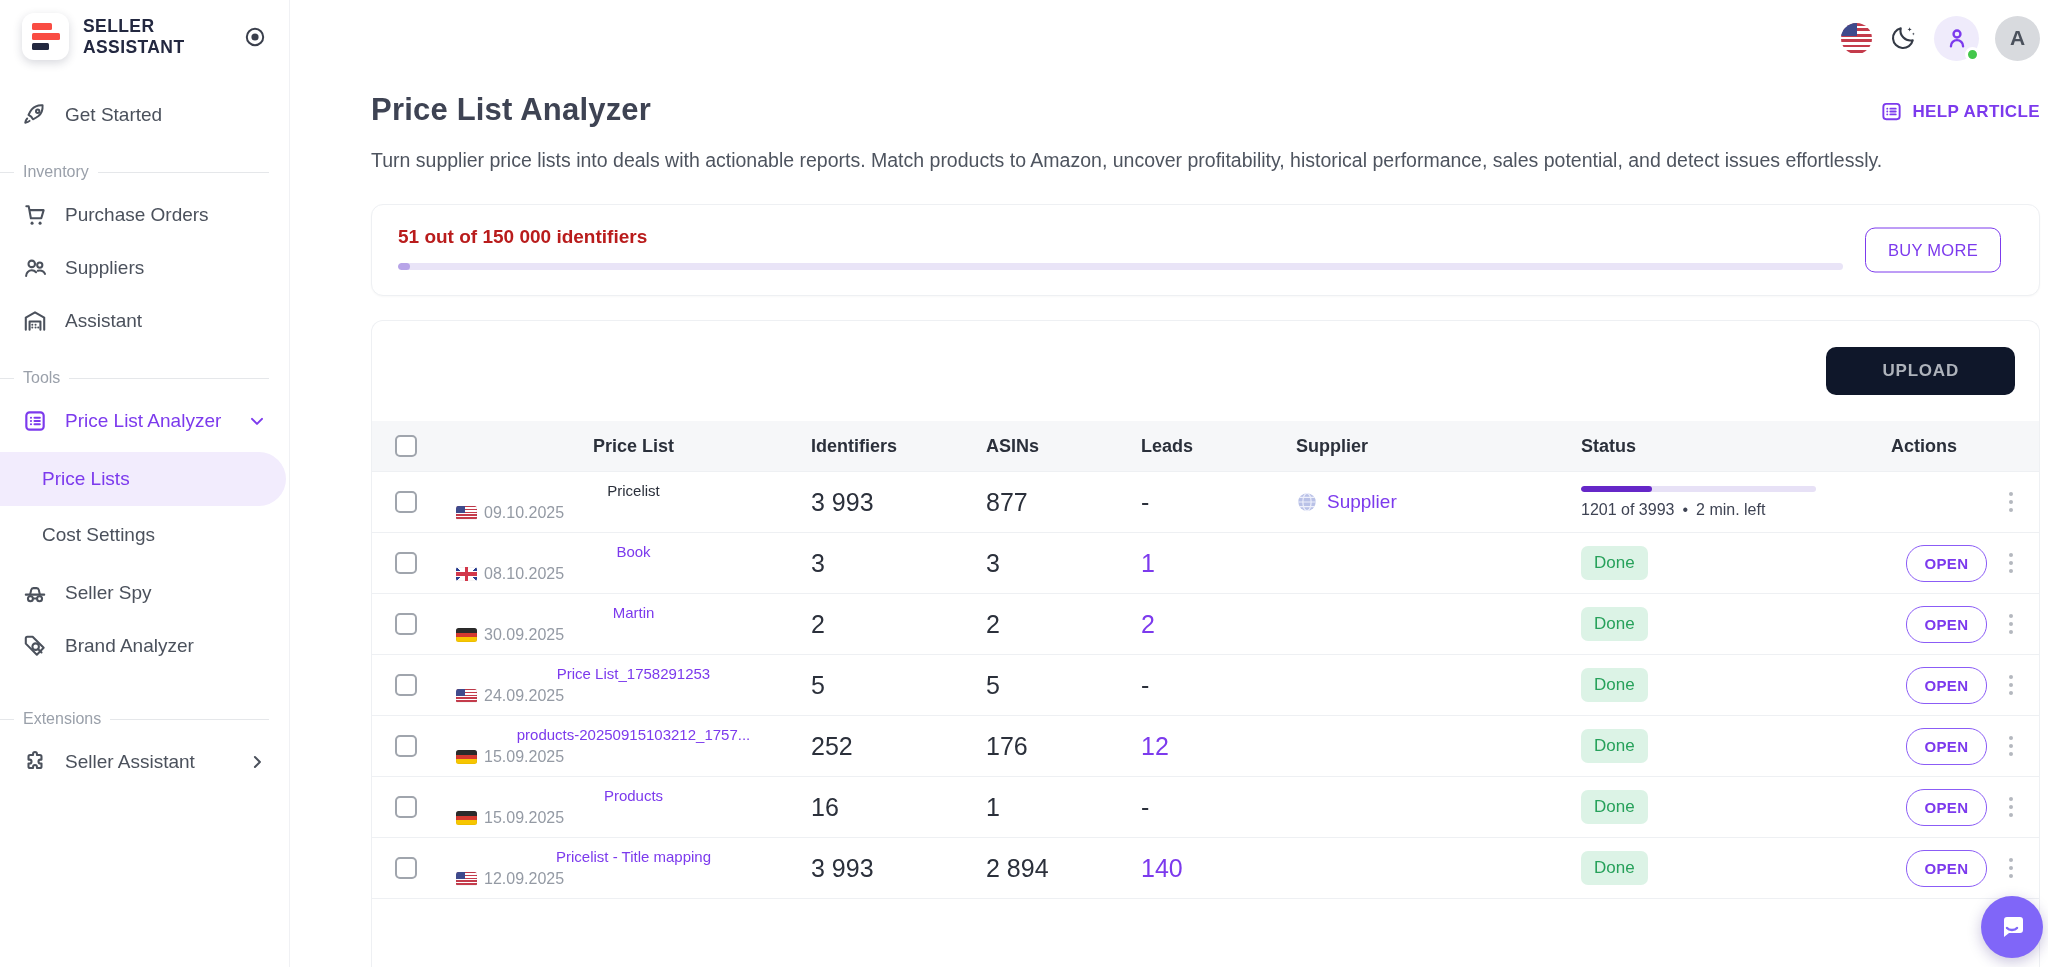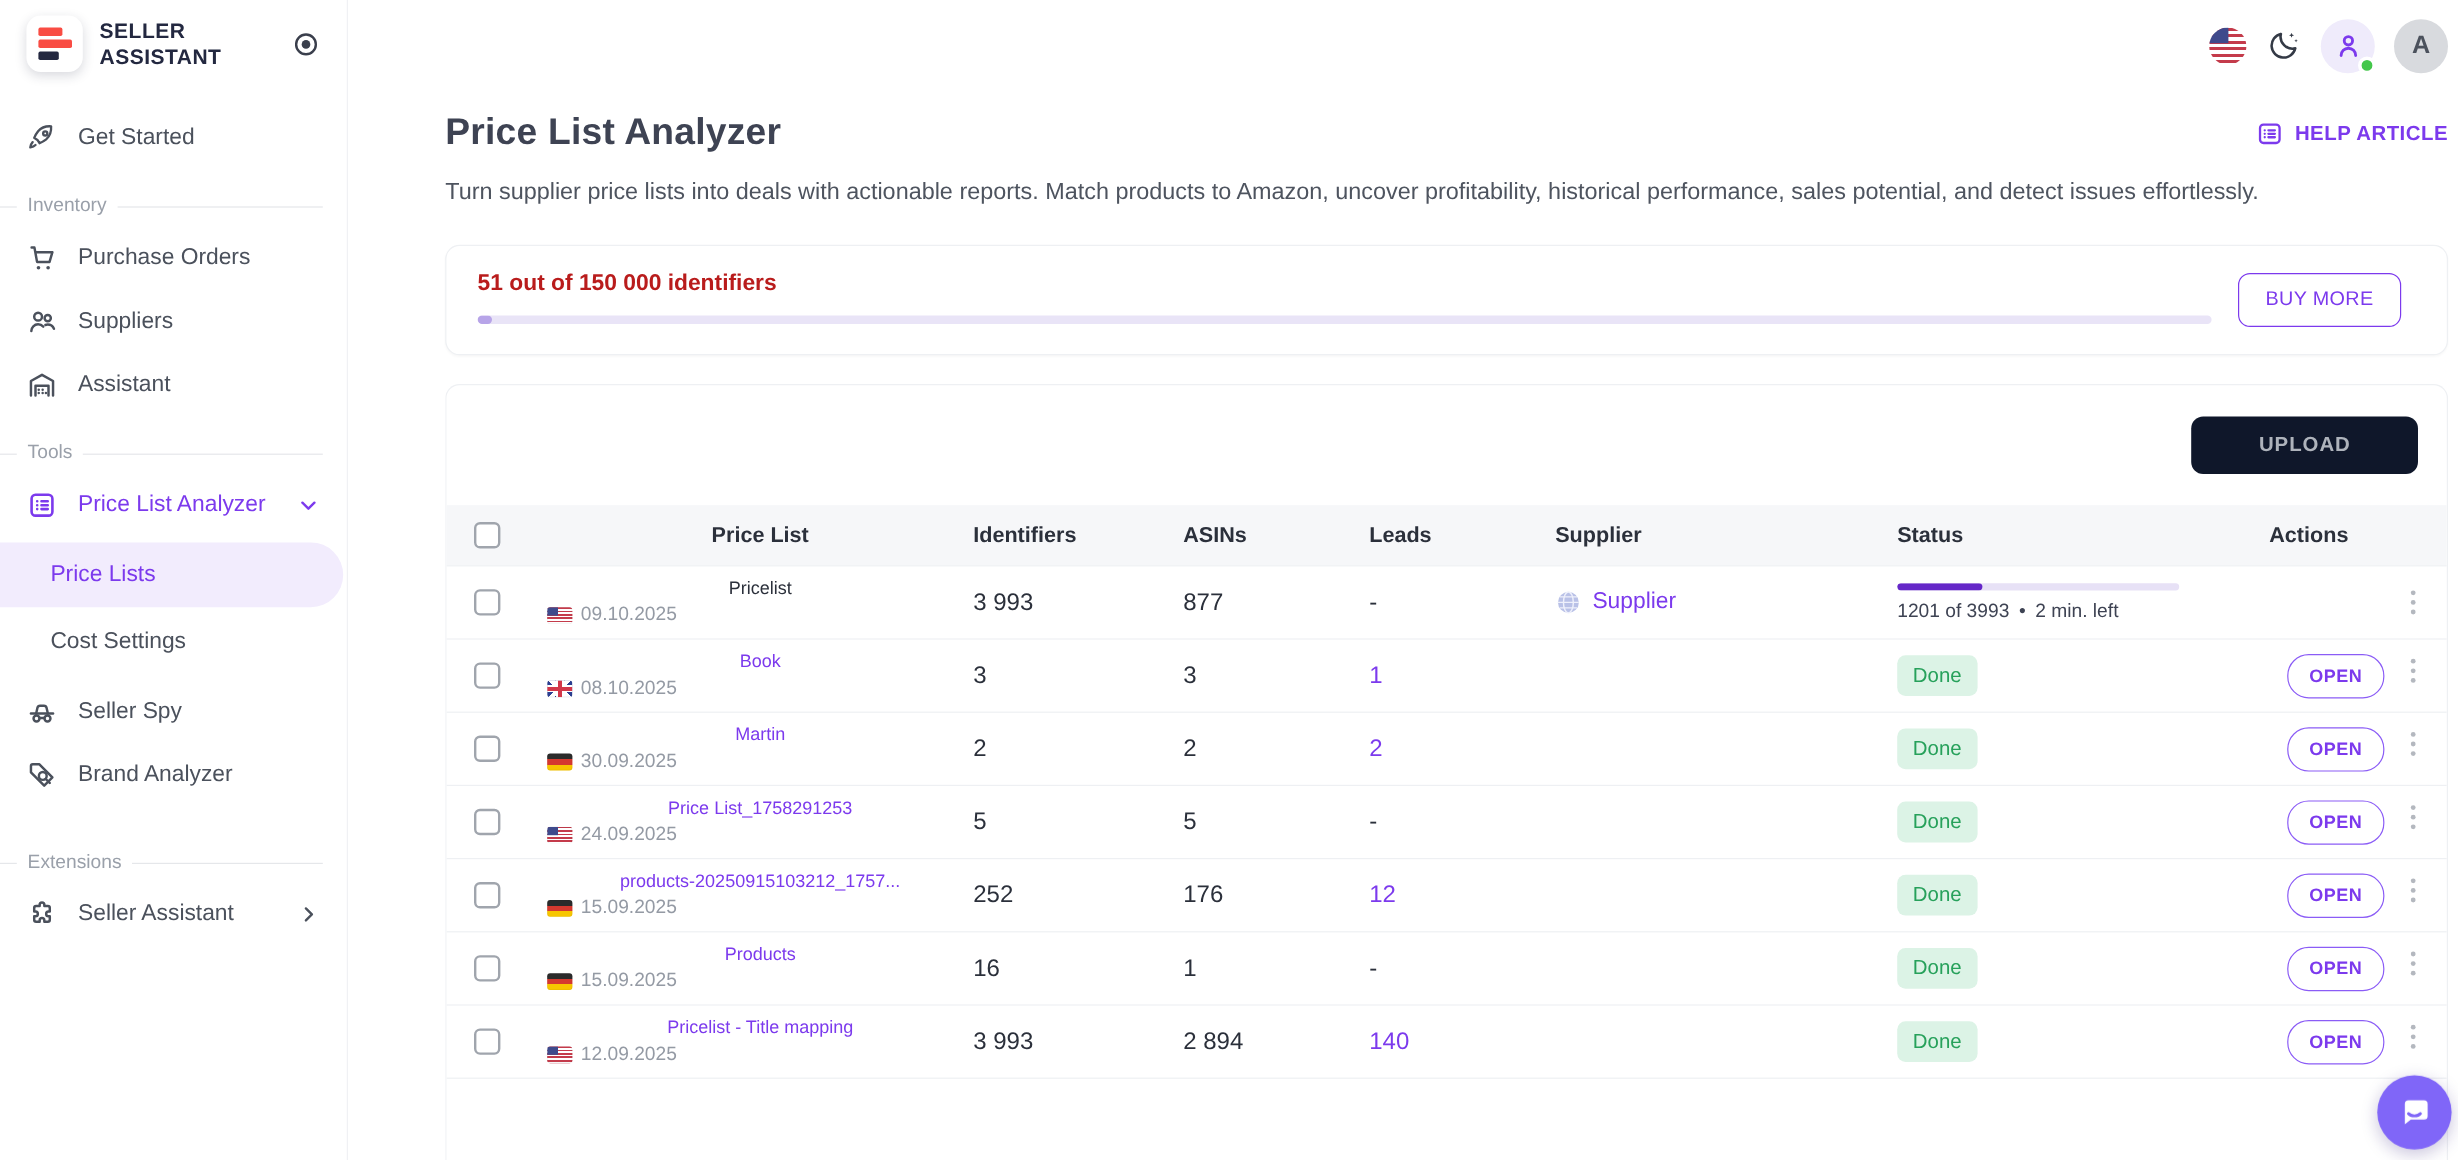--- a/index.html
+++ b/index.html
@@ -66,7 +66,7 @@
   .c-leads   { flex:0 0 155px; }
   .c-sup     { flex:0 0 285px; }
   .c-status  { flex:0 0 285px; }
-  .c-actions { flex:1; display:flex; justify-content:flex-end; gap:18px; padding-right:22px; }
+  .c-actions { flex:1; display:flex; align-items:center; justify-content:flex-end; gap:18px; padding-right:22px; }
   .head-actions-label { margin-right:60px; }
   .checkbox { width:22px; height:22px; border:2px solid #a0a5ad; border-radius:5px; background:#fff; cursor:pointer; }
   .cell-num { font-size:20px; color:#2b303b; }

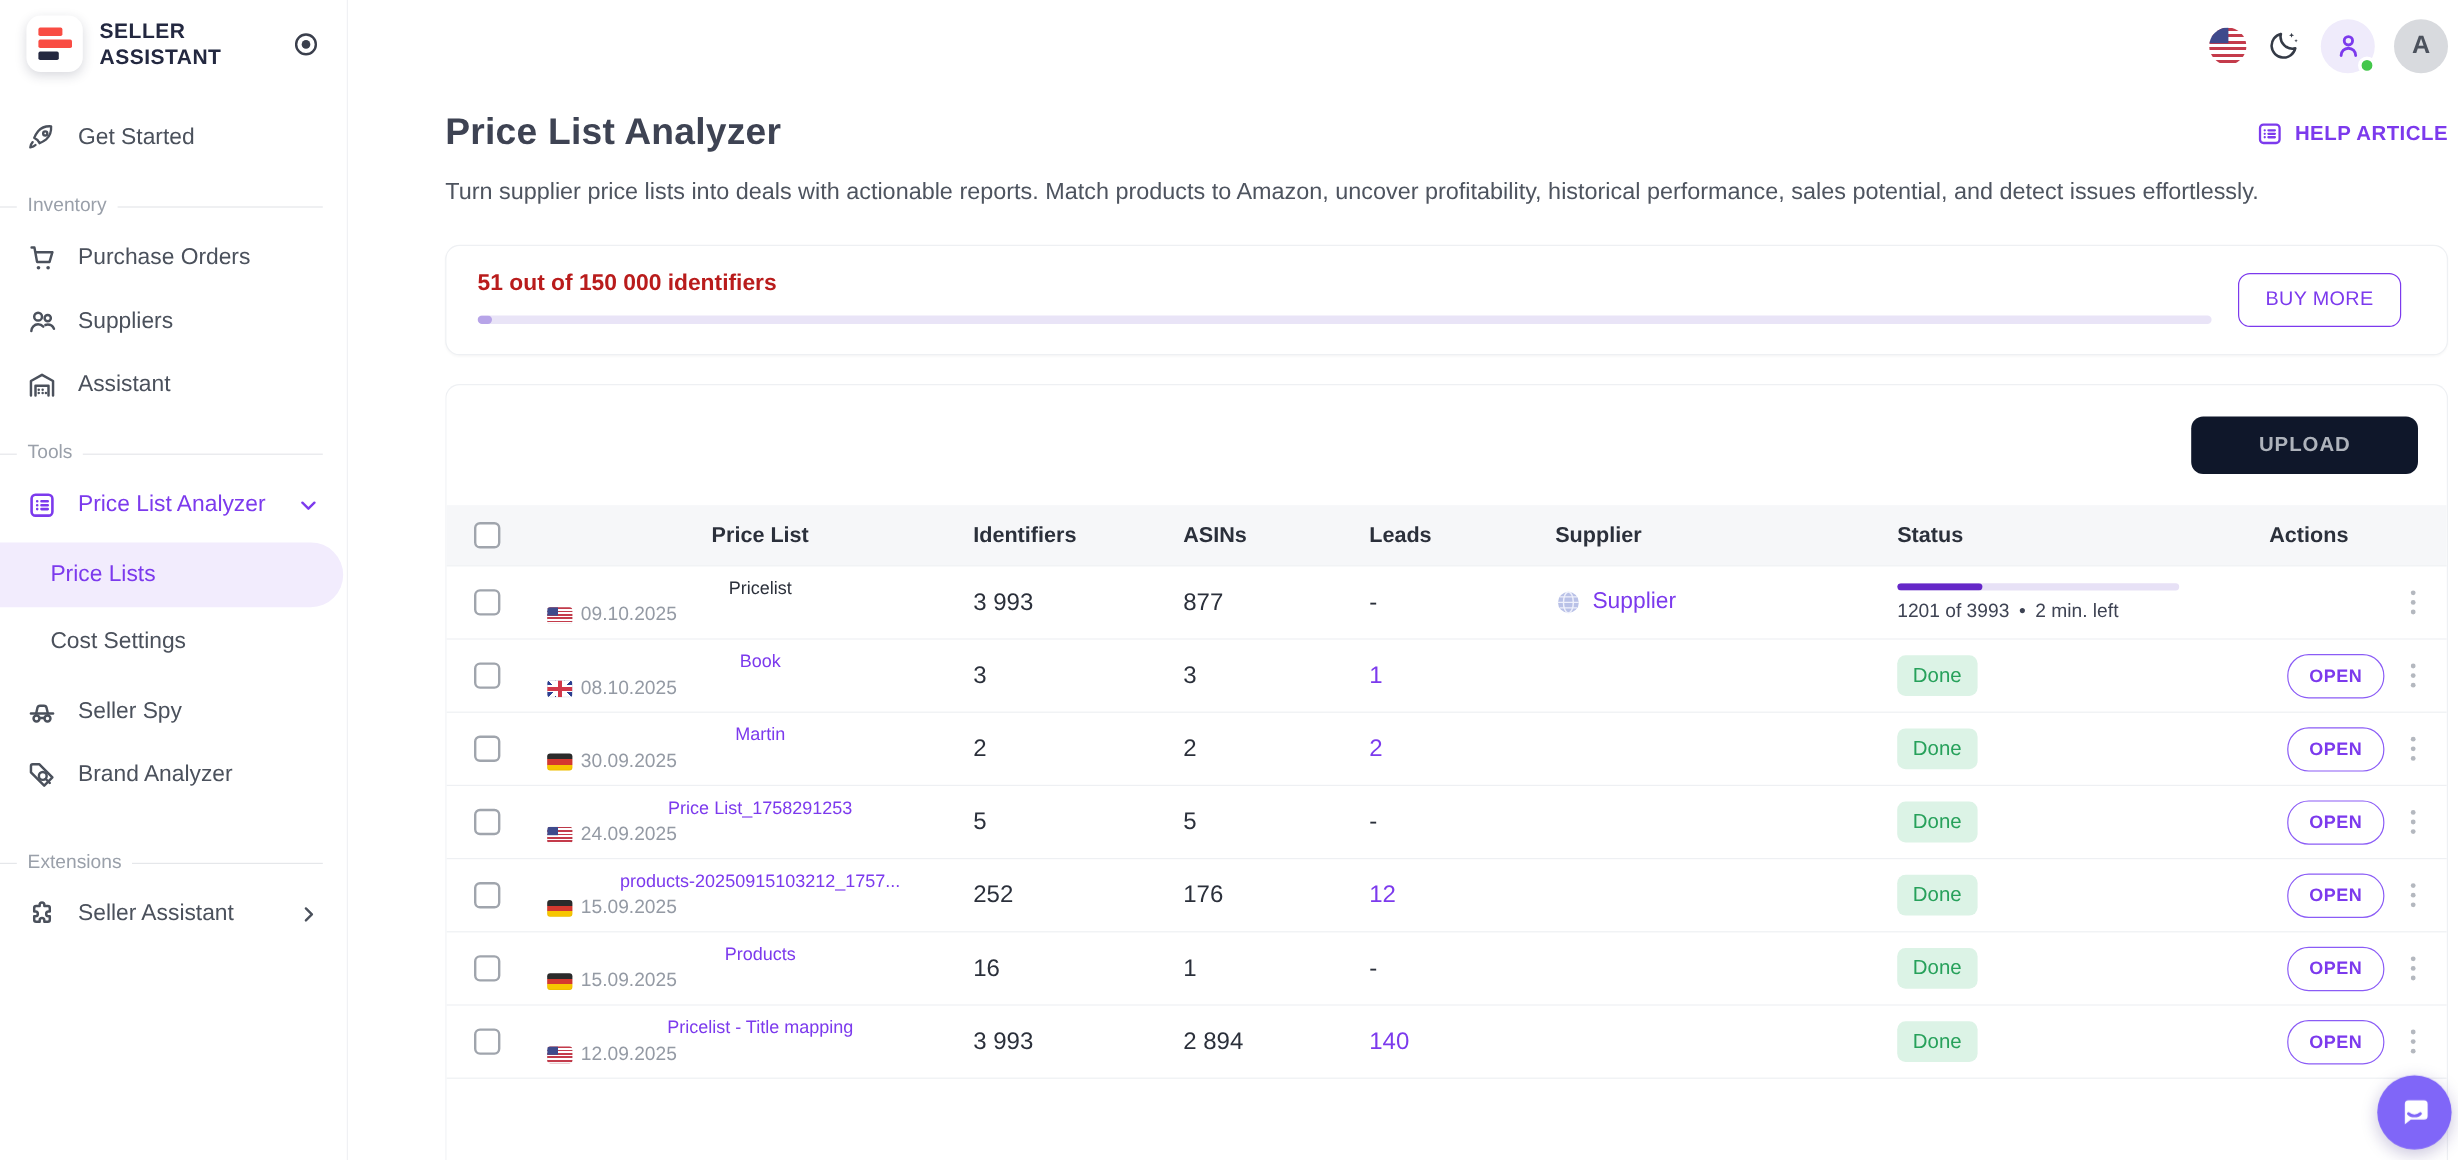--- a/index.html
+++ b/index.html
@@ -69,7 +69,7 @@
   .c-actions { flex:1; display:flex; align-items:center; justify-content:flex-end; gap:18px; padding-right:22px; }
   .head-actions-label { margin-right:60px; }
   .checkbox { width:22px; height:22px; border:2px solid #a0a5ad; border-radius:5px; background:#fff; cursor:pointer; }
-  .cell-num { font-size:20px; color:#2b303b; }
+  .cell-num { font-size:25px; color:#2b303b; }
   .leads-link { color:#7c3aed; cursor:pointer; }
   .leads-plain { color:#2b303b; }
   .pl-name { font-size:15px; }

